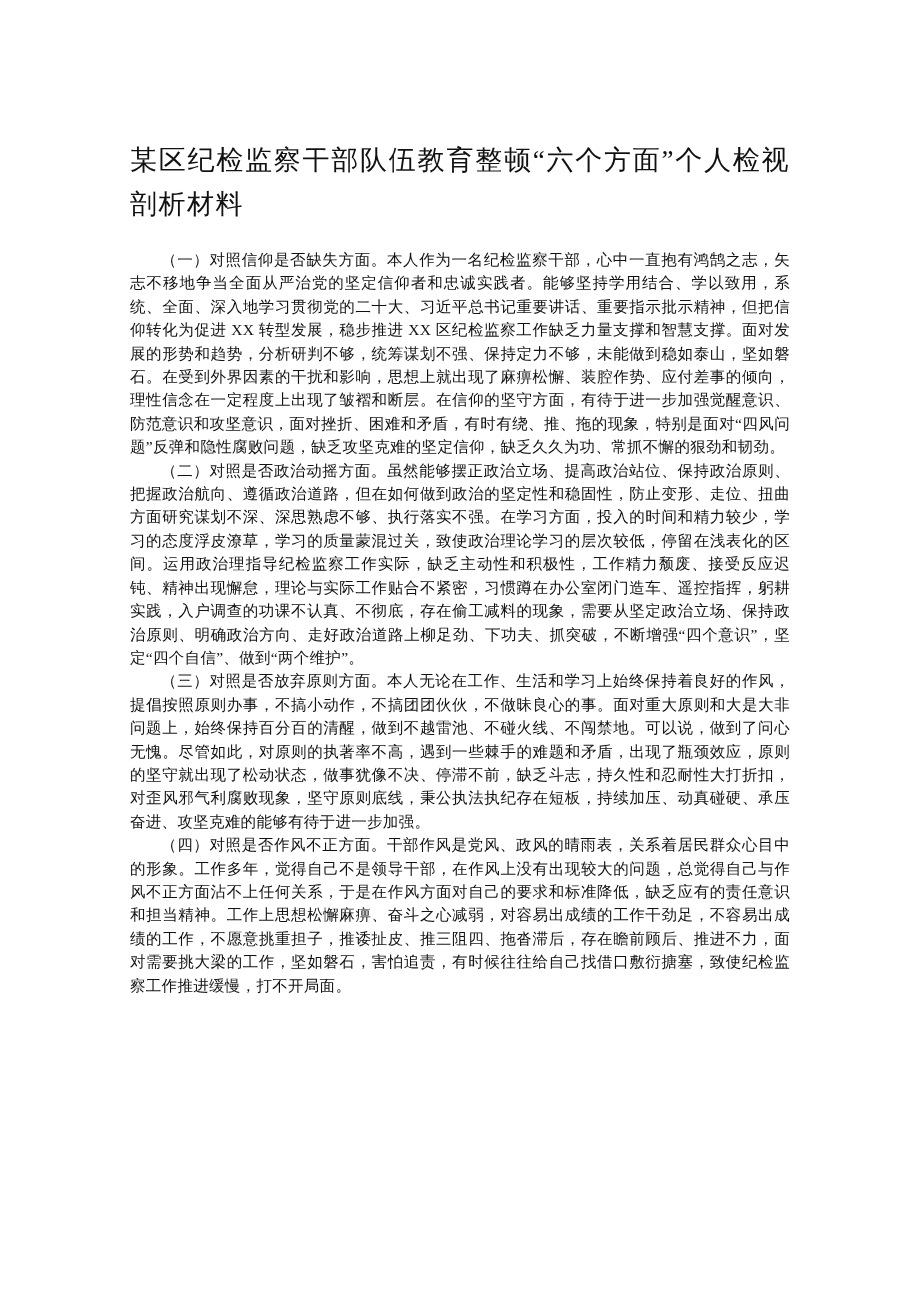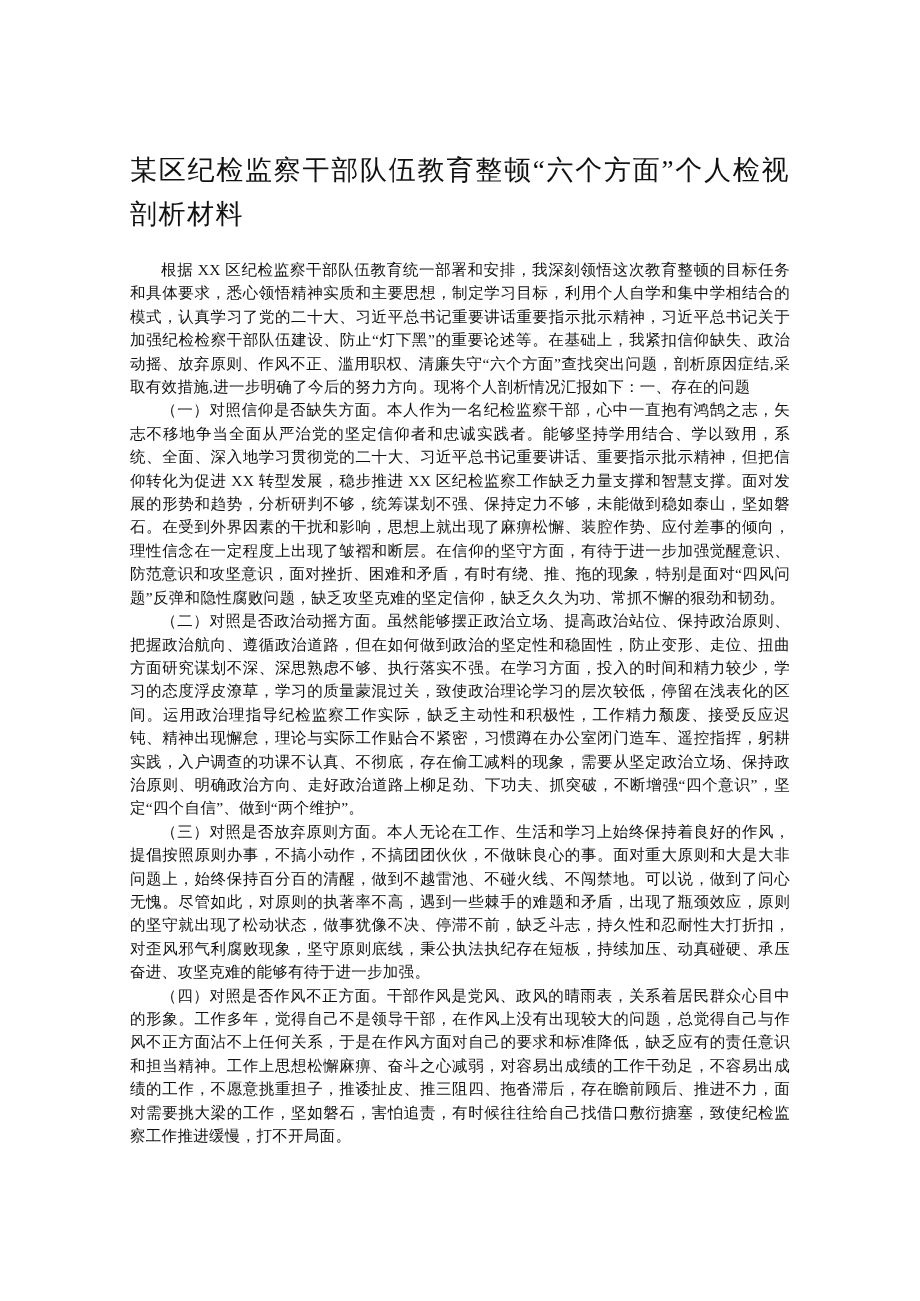--- a/index.html
+++ b/index.html
@@ -22,7 +22,7 @@
     font-weight: normal;
     line-height: 44px;
     letter-spacing: 1.5px;
-    margin: 17px 0 22px 0;
+    margin: 7px 0 22px 0;
     text-align: justify;
   }
   .doc-body p {

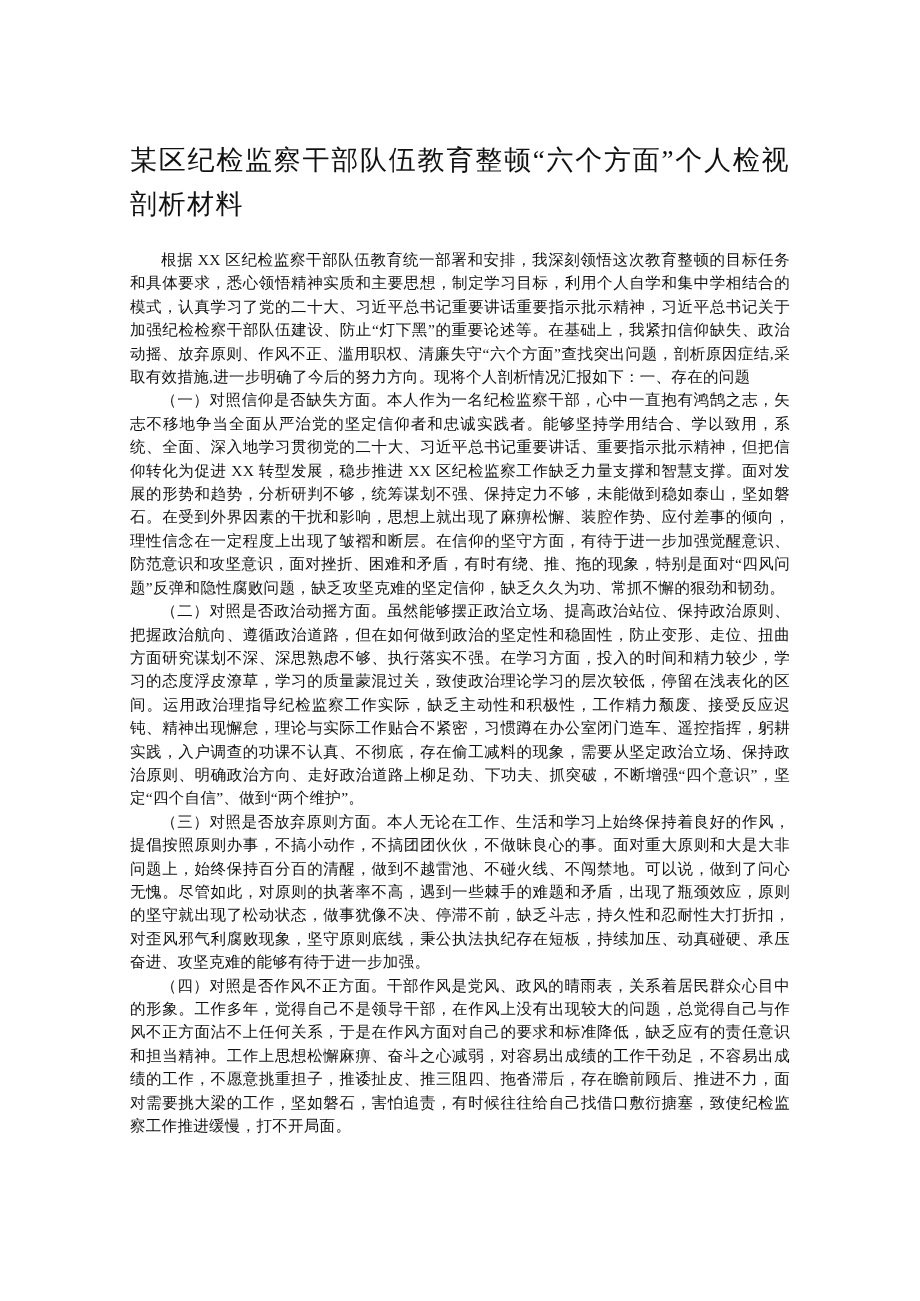--- a/index.html
+++ b/index.html
@@ -41,7 +41,6 @@
 <div class="page">
   <h1 class="doc-title">某区纪检监察干部队伍教育整顿“六个方面”个人检视剖析材料</h1>
   <div class="doc-body">
-    <p>根据 XX 区纪检监察干部队伍教育统一部署和安排，我深刻领悟这次教育整顿的目标任务和具体要求，悉心领悟精神实质和主要思想，制定学习目标，利用个人自学和集中学相结合的模式，认真学习了党的二十大、习近平总书记重要讲话重要指示批示精神，习近平总书记关于加强纪检检察干部队伍建设、防止“灯下黑”的重要论述等。在基础上，我紧扣信仰缺失、政治动摇、放弃原则、作风不正、滥用职权、清廉失守“六个方面”查找突出问题，剖析原因症结,采取有效措施,进一步明确了今后的努力方向。现将个人剖析情况汇报如下：一、存在的问题</p>
     <p>（一）对照信仰是否缺失方面。本人作为一名纪检监察干部，心中一直抱有鸿鹄之志，矢志不移地争当全面从严治党的坚定信仰者和忠诚实践者。能够坚持学用结合、学以致用，系统、全面、深入地学习贯彻党的二十大、习近平总书记重要讲话、重要指示批示精神，但把信仰转化为促进 XX 转型发展，稳步推进 XX 区纪检监察工作缺乏力量支撑和智慧支撑。面对发展的形势和趋势，分析研判不够，统筹谋划不强、保持定力不够，未能做到稳如泰山，坚如磐石。在受到外界因素的干扰和影响，思想上就出现了麻痹松懈、装腔作势、应付差事的倾向，理性信念在一定程度上出现了皱褶和断层。在信仰的坚守方面，有待于进一步加强觉醒意识、防范意识和攻坚意识，面对挫折、困难和矛盾，有时有绕、推、拖的现象，特别是面对“四风问题”反弹和隐性腐败问题，缺乏攻坚克难的坚定信仰，缺乏久久为功、常抓不懈的狠劲和韧劲。</p>
     <p>（二）对照是否政治动摇方面。虽然能够摆正政治立场、提高政治站位、保持政治原则、把握政治航向、遵循政治道路，但在如何做到政治的坚定性和稳固性，防止变形、走位、扭曲方面研究谋划不深、深思熟虑不够、执行落实不强。在学习方面，投入的时间和精力较少，学习的态度浮皮潦草，学习的质量蒙混过关，致使政治理论学习的层次较低，停留在浅表化的区间。运用政治理指导纪检监察工作实际，缺乏主动性和积极性，工作精力颓废、接受反应迟钝、精神出现懈怠，理论与实际工作贴合不紧密，习惯蹲在办公室闭门造车、遥控指挥，躬耕实践，入户调查的功课不认真、不彻底，存在偷工减料的现象，需要从坚定政治立场、保持政治原则、明确政治方向、走好政治道路上柳足劲、下功夫、抓突破，不断增强“四个意识”，坚定“四个自信”、做到“两个维护”。</p>
     <p>（三）对照是否放弃原则方面。本人无论在工作、生活和学习上始终保持着良好的作风，提倡按照原则办事，不搞小动作，不搞团团伙伙，不做昧良心的事。面对重大原则和大是大非问题上，始终保持百分百的清醒，做到不越雷池、不碰火线、不闯禁地。可以说，做到了问心无愧。尽管如此，对原则的执著率不高，遇到一些棘手的难题和矛盾，出现了瓶颈效应，原则的坚守就出现了松动状态，做事犹像不决、停滞不前，缺乏斗志，持久性和忍耐性大打折扣，对歪风邪气利腐败现象，坚守原则底线，秉公执法执纪存在短板，持续加压、动真碰硬、承压奋进、攻坚克难的能够有待于进一步加强。</p>

